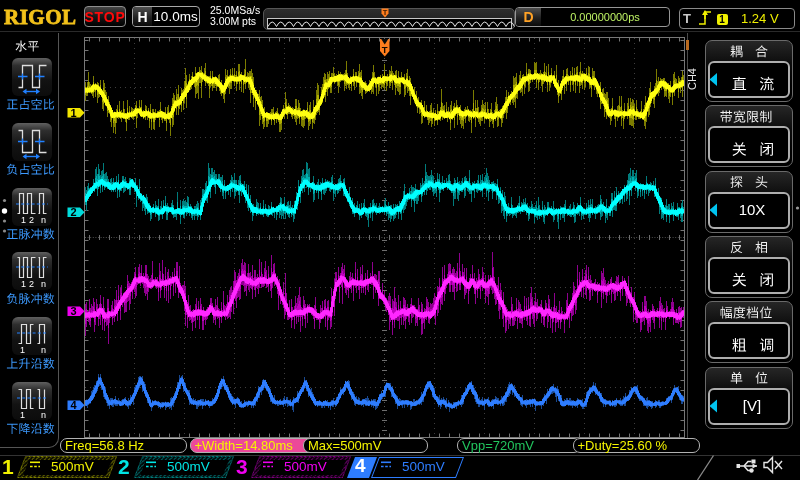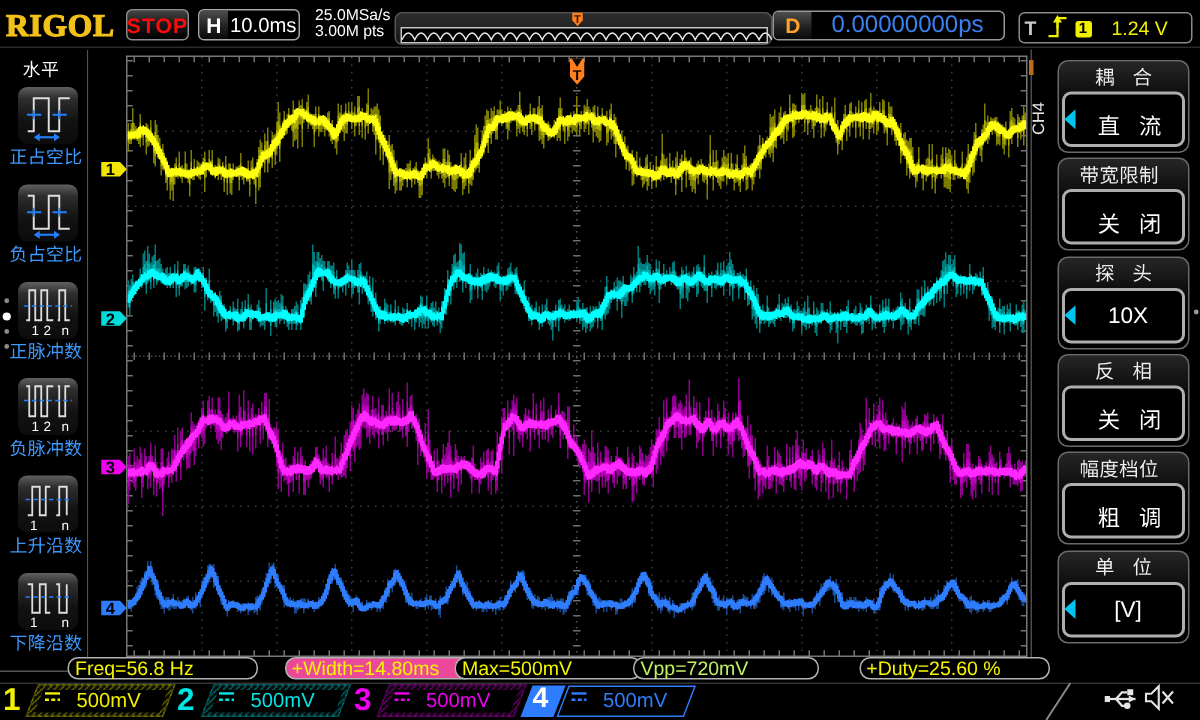--- a/index.html
+++ b/index.html
@@ -18,7 +18,7 @@
 <div class="abs" style="left:266.5px;top:17.5px;width:245px;height:11.5px;border:1px solid #c6c6c6;background:#000;"></div>
 <div class="abs" style="left:515px;top:7px;width:155px;height:20px;border-radius:4px;border:1px solid #979797;background:#000;overflow:hidden;display:flex;">
  <div style="width:25px;background:linear-gradient(180deg,#4e4e4e,#222 55%,#0a0a0a);color:#ffa226;font-weight:bold;font-size:14px;display:flex;align-items:center;justify-content:center;">D</div>
- <div style="flex:1;color:#3b82f6;font-size:16px;display:flex;align-items:center;justify-content:center;">0.00000000ps</div>
+ <div style="flex:1;color:#bef264;font-size:11px;display:flex;align-items:center;justify-content:center;">0.00000000ps</div>
 </div>
 <div class="abs" style="left:679px;top:8px;width:116px;height:21px;border-radius:4px;border:1px solid #8a8a8a;background:#000;"></div>
 <div class="abs" style="left:683px;top:11px;color:#c8c8c8;font-weight:bold;font-size:13px;">T</div>

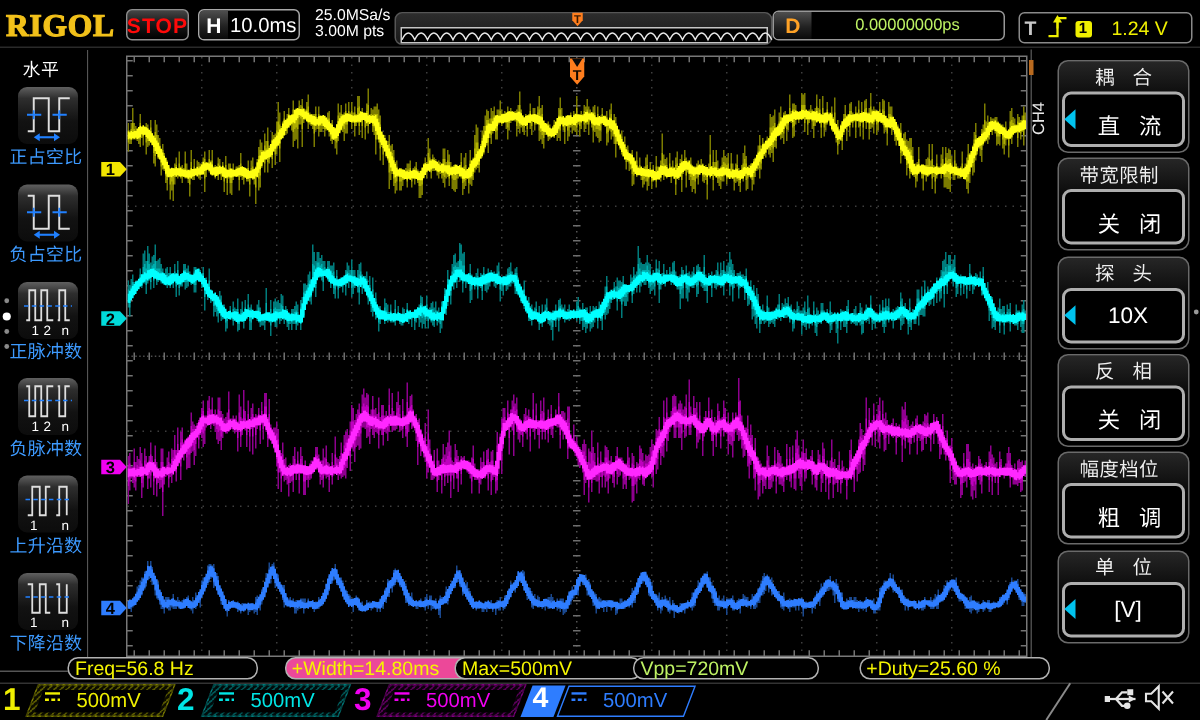--- a/index.html
+++ b/index.html
@@ -49,7 +49,7 @@
 <div class="abs" style="left:708px;top:387.5px;width:82px;height:37px;border-radius:6px;border:2px solid #aeaeae;background:#000;"></div>
 
 <div class="abs" style="left:0;top:455px;width:800px;height:1px;background:#333;"></div>
-<div class="abs" style="left:45px;top:438px;width:127px;height:15px;border-radius:7px;border:1.5px solid #b2b2b2;background:#000;color:#f5f500;font-size:13px;display:flex;align-items:center;padding-left:4px;">Freq=56.8 Hz</div>
+<div class="abs" style="left:60px;top:438px;width:127px;height:15px;border-radius:7px;border:1.5px solid #b2b2b2;background:#000;color:#f5f500;font-size:13px;display:flex;align-items:center;padding-left:4px;">Freq=56.8 Hz</div>
 <div class="abs" style="left:189.5px;top:438px;width:127.5px;height:15px;border-radius:7px;border:1.5px solid #b2b2b2;background:#ec4899;color:#f5f500;font-size:13px;display:flex;align-items:center;padding-left:4px;">+Width=14.80ms</div>
 <div class="abs" style="left:303px;top:438px;width:124.5px;height:15px;border-radius:7px;border:1.5px solid #b2b2b2;background:#000;color:#f5f500;font-size:13px;display:flex;align-items:center;padding-left:4px;">Max=500mV</div>
 <div class="abs" style="left:422px;top:438px;width:124px;height:15px;border-radius:7px;border:1.5px solid #b2b2b2;background:#000;color:#bef264;font-size:13px;display:flex;align-items:center;padding-left:4px;">Vpp=720mV</div>

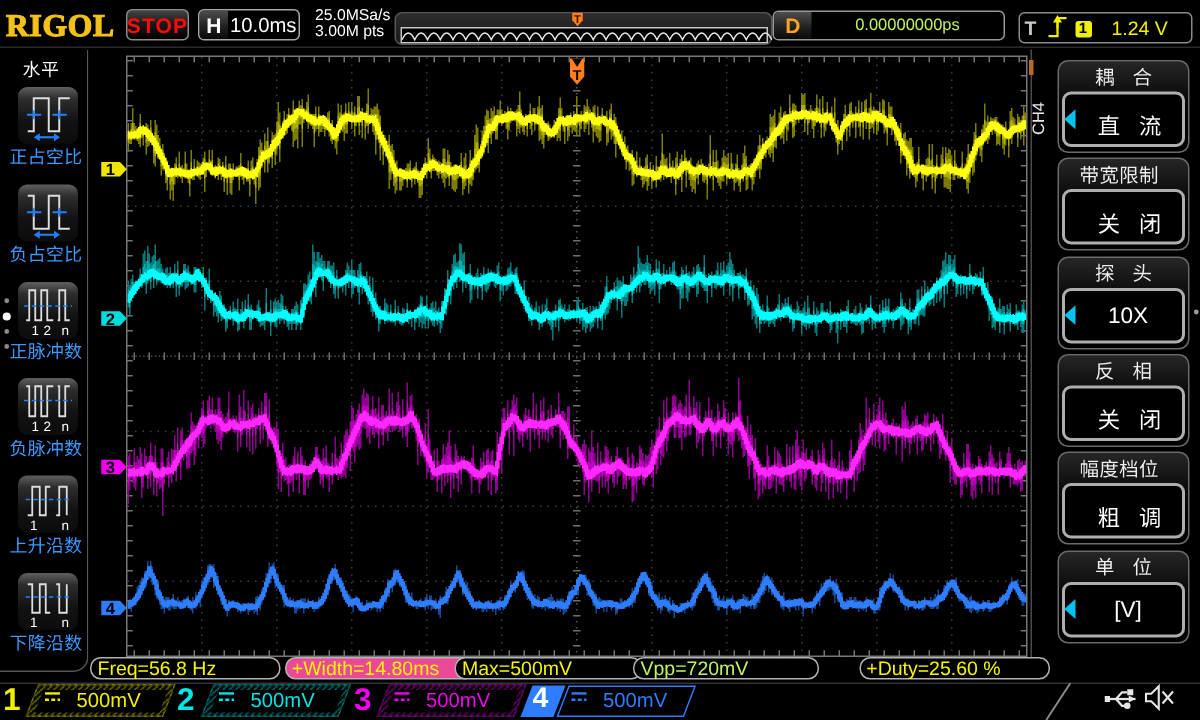--- a/index.html
+++ b/index.html
@@ -52,7 +52,7 @@
 <div class="abs" style="left:60px;top:438px;width:127px;height:15px;border-radius:7px;border:1.5px solid #b2b2b2;background:#000;color:#f5f500;font-size:13px;display:flex;align-items:center;padding-left:4px;">Freq=56.8 Hz</div>
 <div class="abs" style="left:189.5px;top:438px;width:127.5px;height:15px;border-radius:7px;border:1.5px solid #b2b2b2;background:#ec4899;color:#f5f500;font-size:13px;display:flex;align-items:center;padding-left:4px;">+Width=14.80ms</div>
 <div class="abs" style="left:303px;top:438px;width:124.5px;height:15px;border-radius:7px;border:1.5px solid #b2b2b2;background:#000;color:#f5f500;font-size:13px;display:flex;align-items:center;padding-left:4px;">Max=500mV</div>
-<div class="abs" style="left:422px;top:438px;width:124px;height:15px;border-radius:7px;border:1.5px solid #b2b2b2;background:#000;color:#bef264;font-size:13px;display:flex;align-items:center;padding-left:4px;">Vpp=720mV</div>
+<div class="abs" style="left:457px;top:438px;width:124px;height:15px;border-radius:7px;border:1.5px solid #b2b2b2;background:#000;color:#22c55e;font-size:13px;display:flex;align-items:center;padding-left:4px;">Vpp=720mV</div>
 <div class="abs" style="left:572.5px;top:438px;width:127.5px;height:15px;border-radius:7px;border:1.5px solid #b2b2b2;background:#000;color:#f5f500;font-size:13px;display:flex;align-items:center;padding-left:4px;">+Duty=25.60 %</div>
 
 <div class="abs" style="left:2px;top:455px;width:18px;height:24px;color:#f0f000;font-size:21px;font-weight:bold;">1</div>

